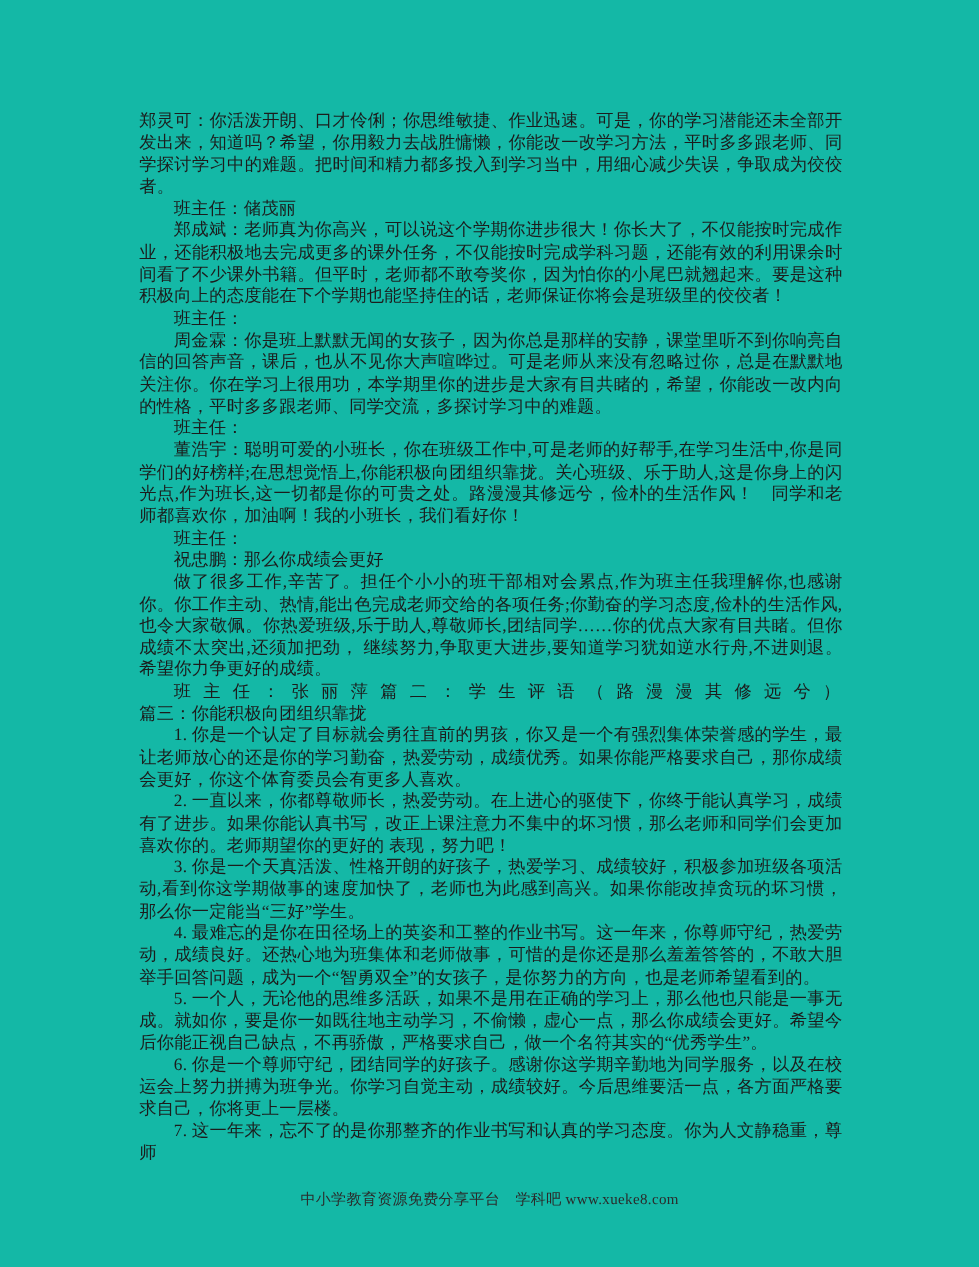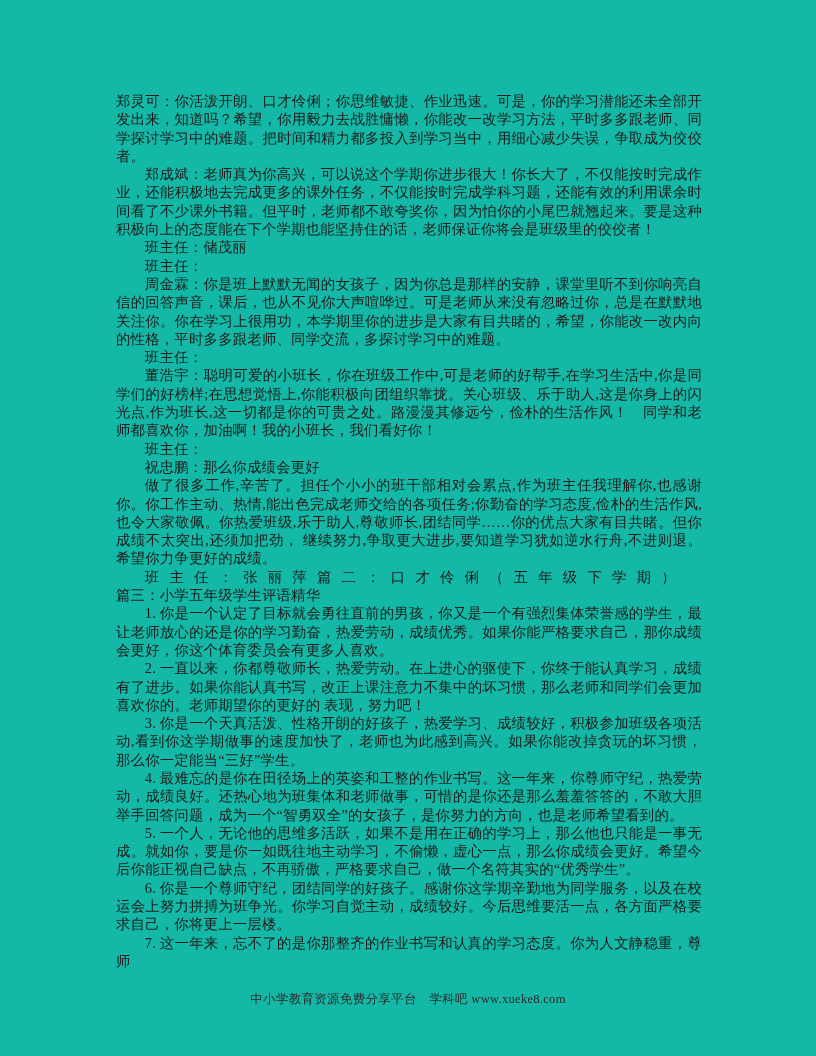--- a/index.html
+++ b/index.html
@@ -60,8 +60,8 @@
 <div class="page">
   <div class="content">
     <p class="no-indent">郑灵可：你活泼开朗、口才伶俐；你思维敏捷、作业迅速。可是，你的学习潜能还未全部开发出来，知道吗？希望，你用毅力去战胜慵懒，你能改一改学习方法，平时多多跟老师、同学探讨学习中的难题。把时间和精力都多投入到学习当中，用细心减少失误，争取成为佼佼者。</p>
+    <p class="indent">班主任：储茂丽</p>
     <p class="indent">郑成斌：老师真为你高兴，可以说这个学期你进步很大！你长大了，不仅能按时完成作业，还能积极地去完成更多的课外任务，不仅能按时完成学科习题，还能有效的利用课余时间看了不少课外书籍。但平时，老师都不敢夸奖你，因为怕你的小尾巴就翘起来。要是这种积极向上的态度能在下个学期也能坚持住的话，老师保证你将会是班级里的佼佼者！</p>
-    <p class="indent">班主任：储茂丽</p>
     <p class="indent">班主任：</p>
     <p class="indent">周金霖：你是班上默默无闻的女孩子，因为你总是那样的安静，课堂里听不到你响亮自信的回答声音，课后，也从不见你大声喧哗过。可是老师从来没有忽略过你，总是在默默地关注你。你在学习上很用功，本学期里你的进步是大家有目共睹的，希望，你能改一改内向的性格，平时多多跟老师、同学交流，多探讨学习中的难题。</p>
     <p class="indent">班主任：</p>

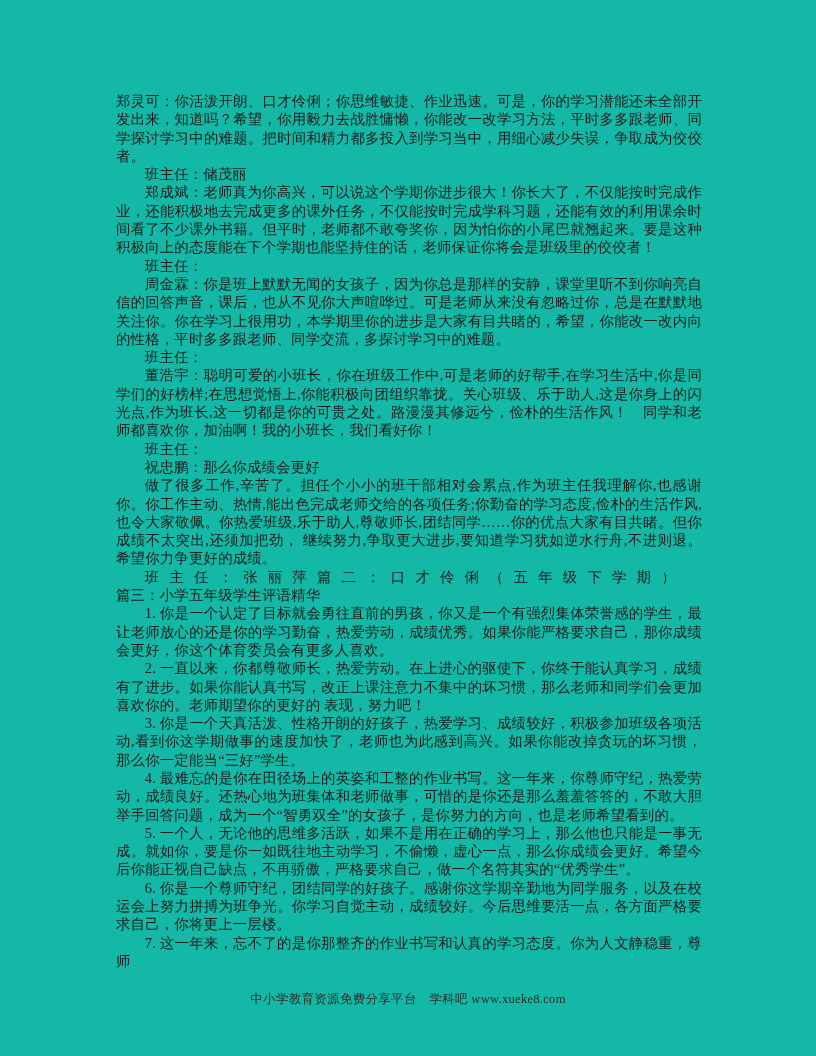--- a/index.html
+++ b/index.html
@@ -69,7 +69,7 @@
     <p class="indent">班主任：</p>
     <p class="indent">祝忠鹏：那么你成绩会更好</p>
     <p class="indent">做了很多工作,辛苦了。担任个小小的班干部相对会累点,作为班主任我理解你,也感谢你。你工作主动、热情,能出色完成老师交给的各项任务;你勤奋的学习态度,俭朴的生活作风,也令大家敬佩。你热爱班级,乐于助人,尊敬师长,团结同学……你的优点大家有目共睹。但你成绩不太突出,还须加把劲， 继续努力,争取更大进步,要知道学习犹如逆水行舟,不进则退。希望你力争更好的成绩。</p>
-    <p class="spread">班主任：张丽萍篇二：口才伶俐（五年级下学期）</p>
+    <p class="spread">班主任：张丽萍篇二：学生评语（路漫漫其修远兮）</p>
     <p class="no-indent">篇三：小学五年级学生评语精华</p>
     <p class="indent">1. 你是一个认定了目标就会勇往直前的男孩，你又是一个有强烈集体荣誉感的学生，最让老师放心的还是你的学习勤奋，热爱劳动，成绩优秀。如果你能严格要求自己，那你成绩会更好，你这个体育委员会有更多人喜欢。</p>
     <p class="indent">2. 一直以来，你都尊敬师长，热爱劳动。在上进心的驱使下，你终于能认真学习，成绩有了进步。如果你能认真书写，改正上课注意力不集中的坏习惯，那么老师和同学们会更加喜欢你的。老师期望你的更好的 表现，努力吧！</p>

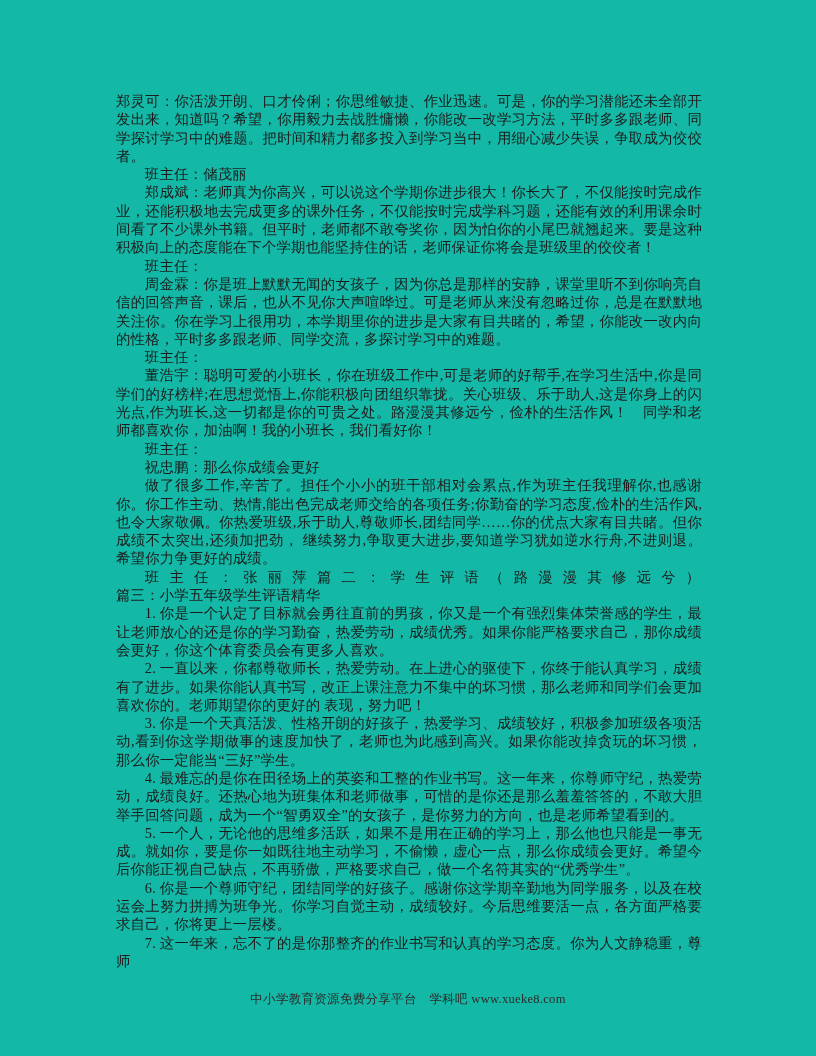--- a/index.html
+++ b/index.html
@@ -70,7 +70,7 @@
     <p class="indent">祝忠鹏：那么你成绩会更好</p>
     <p class="indent">做了很多工作,辛苦了。担任个小小的班干部相对会累点,作为班主任我理解你,也感谢你。你工作主动、热情,能出色完成老师交给的各项任务;你勤奋的学习态度,俭朴的生活作风,也令大家敬佩。你热爱班级,乐于助人,尊敬师长,团结同学……你的优点大家有目共睹。但你成绩不太突出,还须加把劲， 继续努力,争取更大进步,要知道学习犹如逆水行舟,不进则退。希望你力争更好的成绩。</p>
     <p class="spread">班主任：张丽萍篇二：学生评语（路漫漫其修远兮）</p>
-    <p class="no-indent">篇三：小学五年级学生评语精华</p>
+    <p class="no-indent">篇三：你能积极向团组织靠拢</p>
     <p class="indent">1. 你是一个认定了目标就会勇往直前的男孩，你又是一个有强烈集体荣誉感的学生，最让老师放心的还是你的学习勤奋，热爱劳动，成绩优秀。如果你能严格要求自己，那你成绩会更好，你这个体育委员会有更多人喜欢。</p>
     <p class="indent">2. 一直以来，你都尊敬师长，热爱劳动。在上进心的驱使下，你终于能认真学习，成绩有了进步。如果你能认真书写，改正上课注意力不集中的坏习惯，那么老师和同学们会更加喜欢你的。老师期望你的更好的 表现，努力吧！</p>
     <p class="indent">3. 你是一个天真活泼、性格开朗的好孩子，热爱学习、成绩较好，积极参加班级各项活动,看到你这学期做事的速度加快了，老师也为此感到高兴。如果你能改掉贪玩的坏习惯，那么你一定能当“三好”学生。</p>

